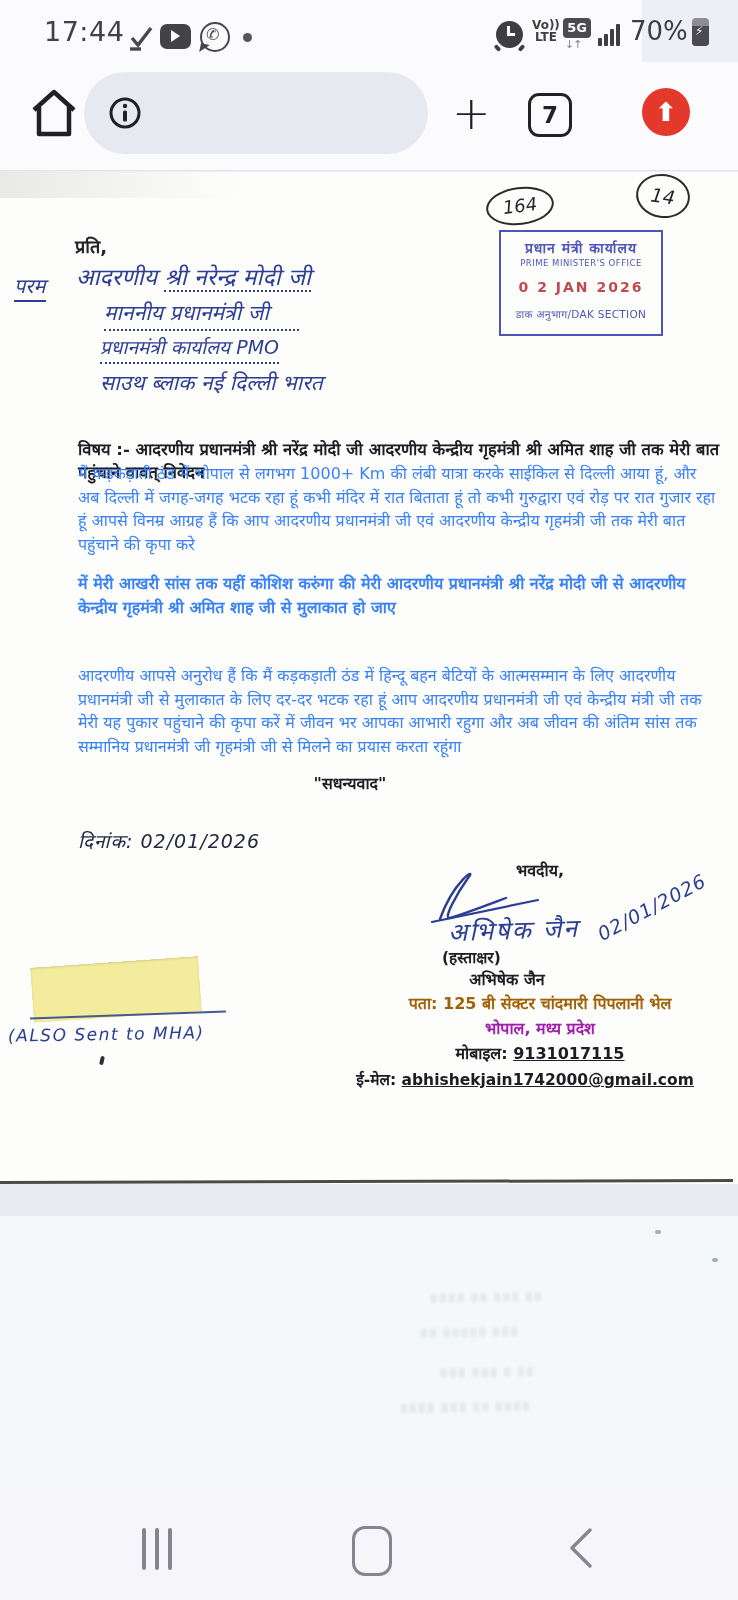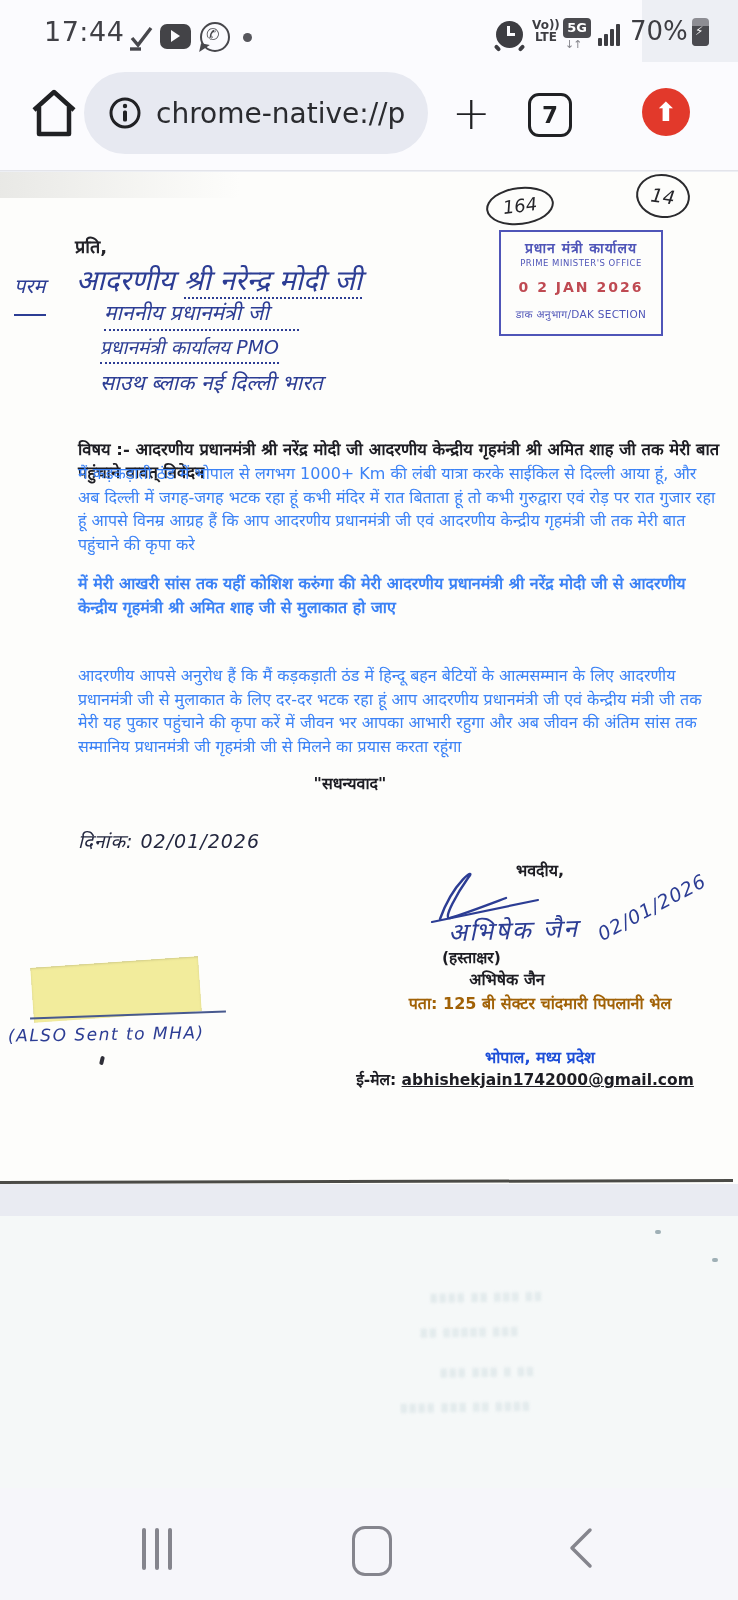--- a/index.html
+++ b/index.html
@@ -151,7 +151,6 @@
         <circle cx="17" cy="10" r="2.2" fill="#202124"></circle>
         <rect x="15" y="14.5" width="4" height="11" rx="1.5" fill="#202124"></rect>
       </svg>
-      <span class="urltext">chrome-native://p</span>
     </div>
     <div class="abs plus-ic">+</div>
     <div class="abs tabbox">7</div>

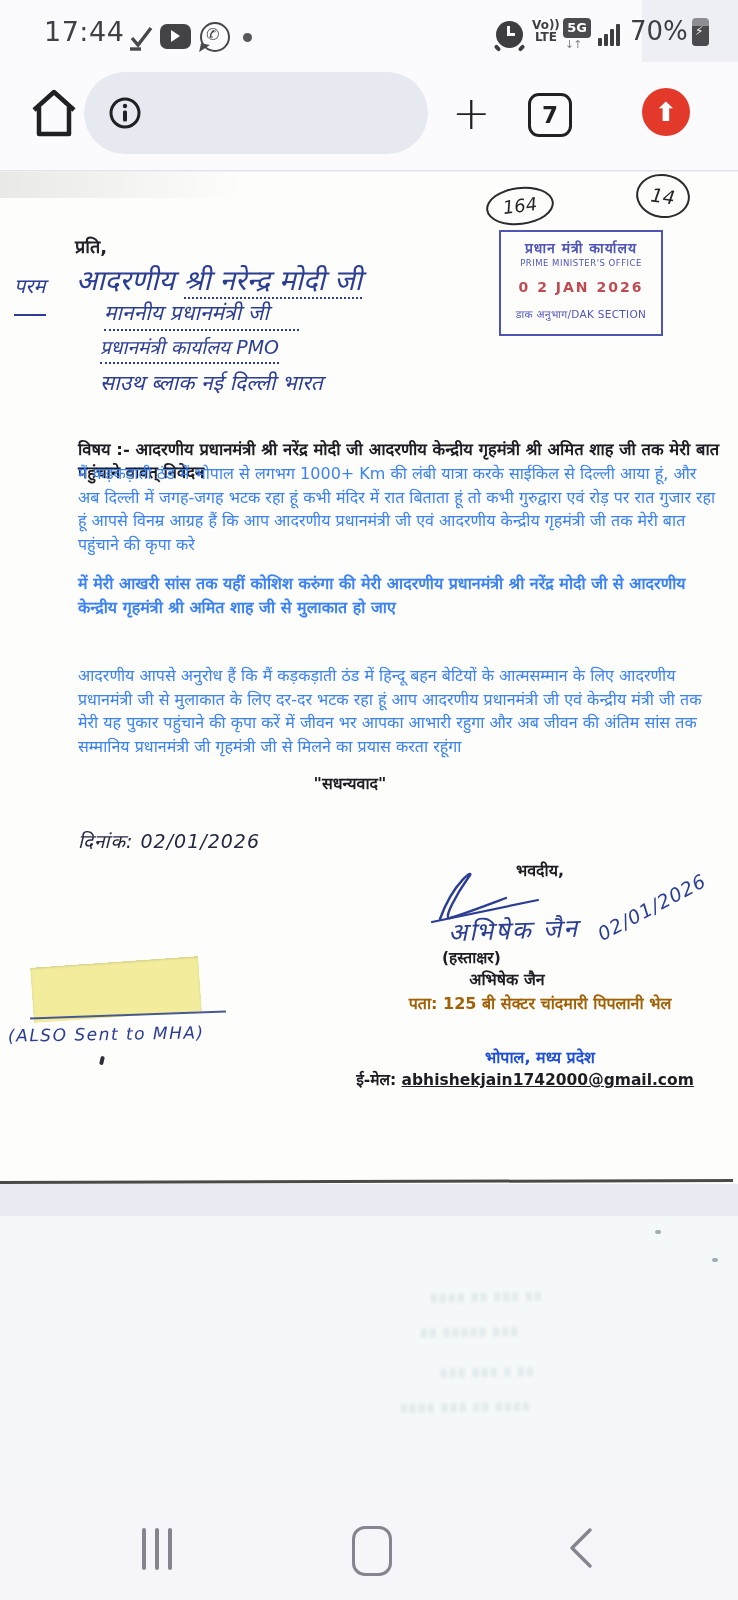--- a/index.html
+++ b/index.html
@@ -58,7 +58,7 @@
   .stamp .l4{font-size:10.5px;margin-top:12px;letter-spacing:.3px;}
   .prati{left:75px;top:62px;font-size:18px;font-weight:600;color:#232329;}
   .hand{color:#2c3d94;font-style:italic;}
-  .hw-margin{left:14px;top:100px;font-size:20px;border-bottom:2px solid #2c3d94;padding-bottom:15px;}
+  .hw-margin{left:14px;top:100px;font-size:20px;border-bottom:2px solid #2c3d94;padding-bottom:1px;}
   .hw1{left:76px;top:88px;font-size:28px;}
   .hw1 .u{border-bottom:2px dotted #2c3d94;}
   .hw2{left:104px;top:126px;font-size:21px;border-bottom:2px dotted #2c3d94;padding:0 30px 3px 0;}

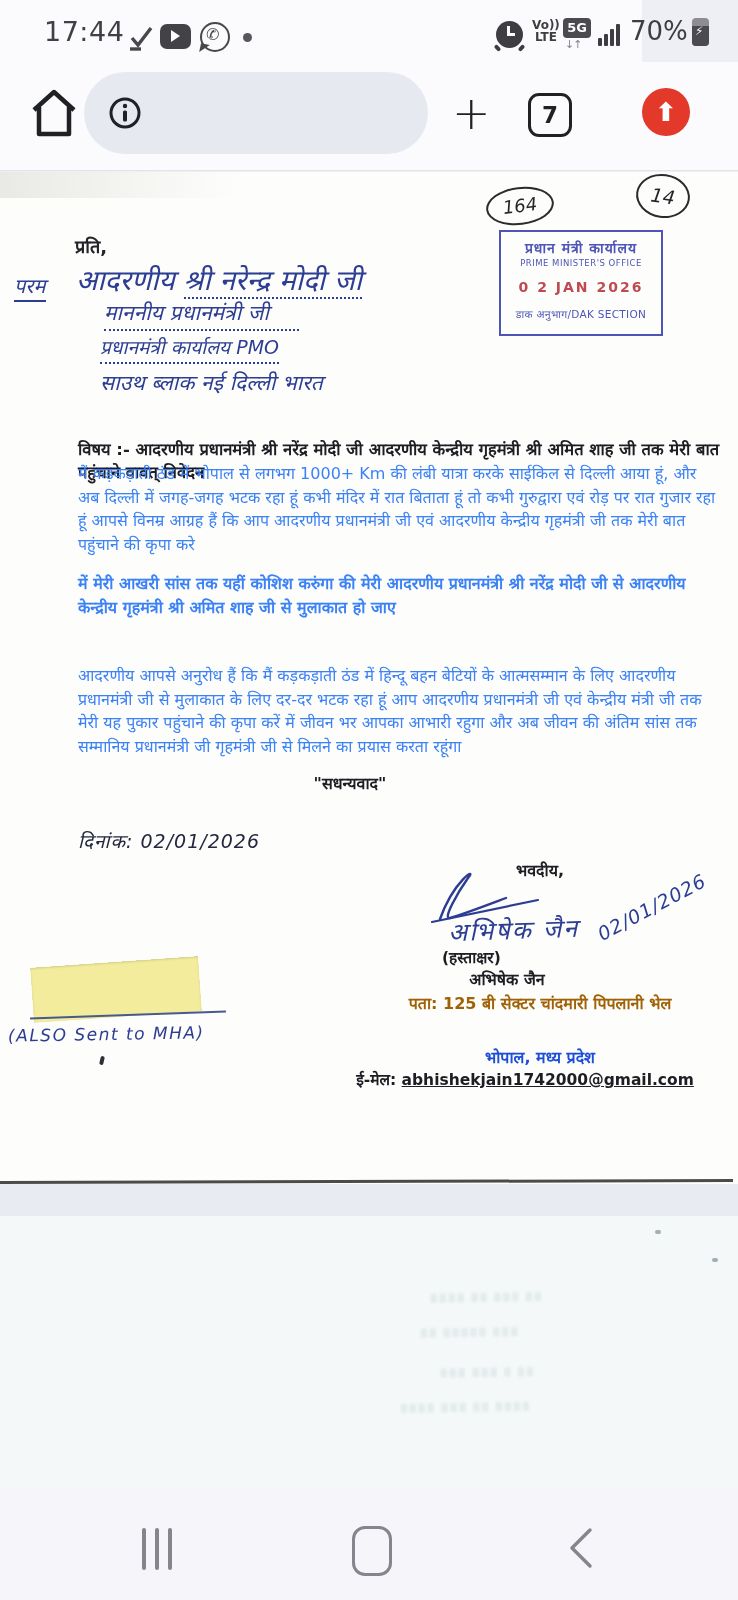--- a/index.html
+++ b/index.html
@@ -59,7 +59,7 @@
   .prati{left:75px;top:62px;font-size:18px;font-weight:600;color:#232329;}
   .hand{color:#2c3d94;font-style:italic;}
   .hw-margin{left:14px;top:100px;font-size:20px;border-bottom:2px solid #2c3d94;padding-bottom:1px;}
-  .hw1{left:76px;top:88px;font-size:28px;}
+  .hw1{left:76px;top:88px;font-size:23px;}
   .hw1 .u{border-bottom:2px dotted #2c3d94;}
   .hw2{left:104px;top:126px;font-size:21px;border-bottom:2px dotted #2c3d94;padding:0 30px 3px 0;}
   .hw3{left:100px;top:162px;font-size:19px;border-bottom:2px dotted #2c3d94;padding-bottom:2px;}

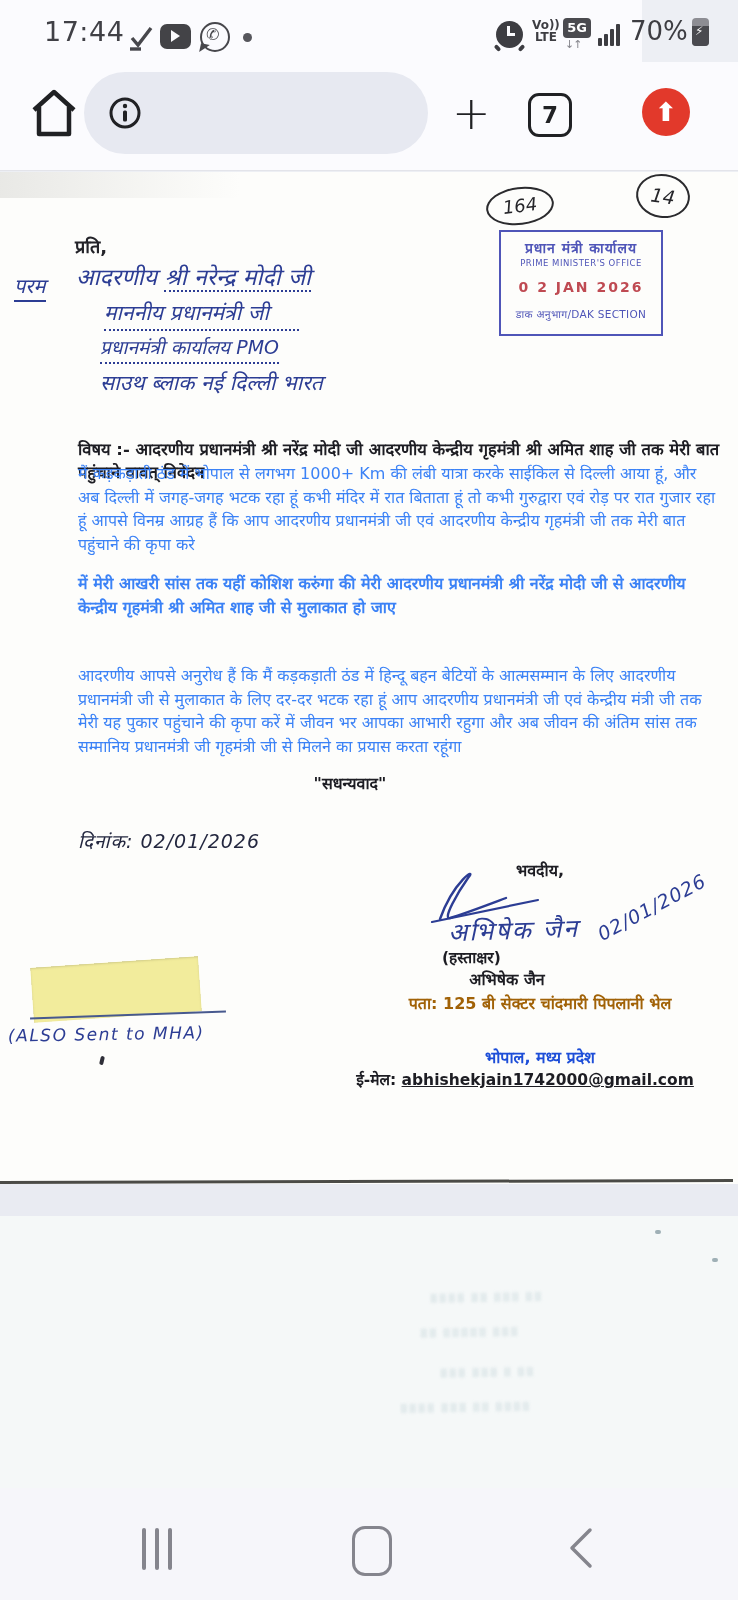--- a/index.html
+++ b/index.html
@@ -78,7 +78,7 @@
   .hastakshar{left:442px;top:774px;font-size:15.5px;font-weight:700;color:#1d1d23;}
   .sig-name{left:352px;top:796px;width:310px;text-align:center;font-size:16px;font-weight:700;color:#1d1d23;}
   .addr1{left:352px;top:820px;width:376px;text-align:center;font-size:16px;font-weight:700;color:#a16207;}
-  .addr2{left:352px;top:845px;width:376px;text-align:center;font-size:16px;font-weight:700;color:#1d4ed8;margin-top:29px;}
+  .addr2{left:352px;top:845px;width:376px;text-align:center;font-size:16px;font-weight:700;color:#a21caf;}
   .mob{left:352px;top:870px;width:376px;text-align:center;font-size:16px;font-weight:700;color:#1d1d23;}
   .mail{left:322px;top:896px;width:406px;text-align:center;font-size:15.5px;font-weight:700;color:#1d1d23;}
   .ul{text-decoration:underline;}

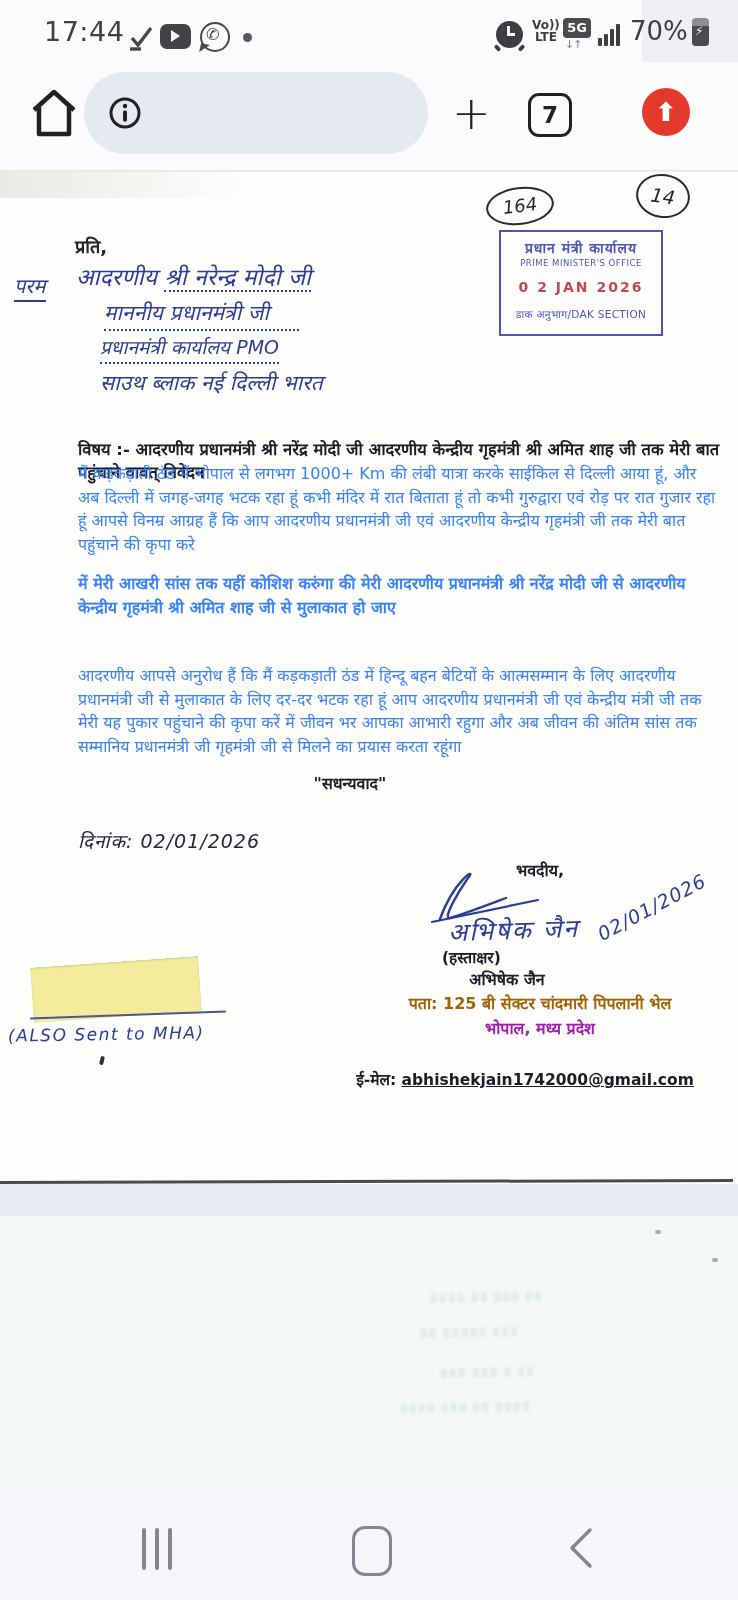--- a/index.html
+++ b/index.html
@@ -197,6 +197,7 @@
     <div class="abs sig-name">अभिषेक जैन</div>
     <div class="abs addr1">पता: 125 बी सेक्टर चांदमारी पिपलानी भेल</div>
     <div class="abs addr2">भोपाल, मध्य प्रदेश</div>
+    <div class="abs mob"><span>मोबाइल: </span><span class="ul">9131017115</span></div>
     <div class="abs mail"><span>ई-मेल: </span><span class="ul">abhishekjain1742000@gmail.com</span></div>
 
     <div class="abs sticky"></div>

